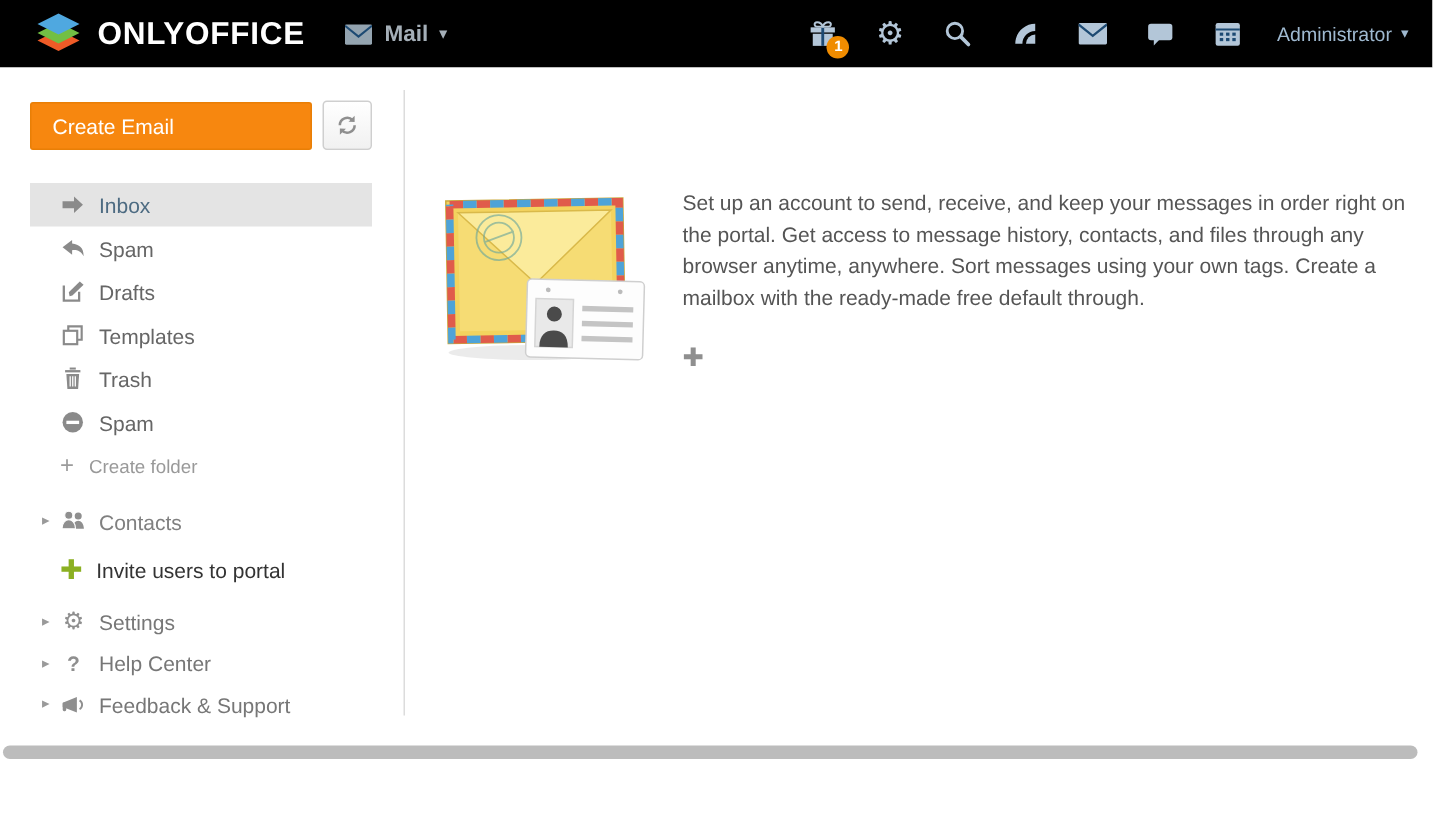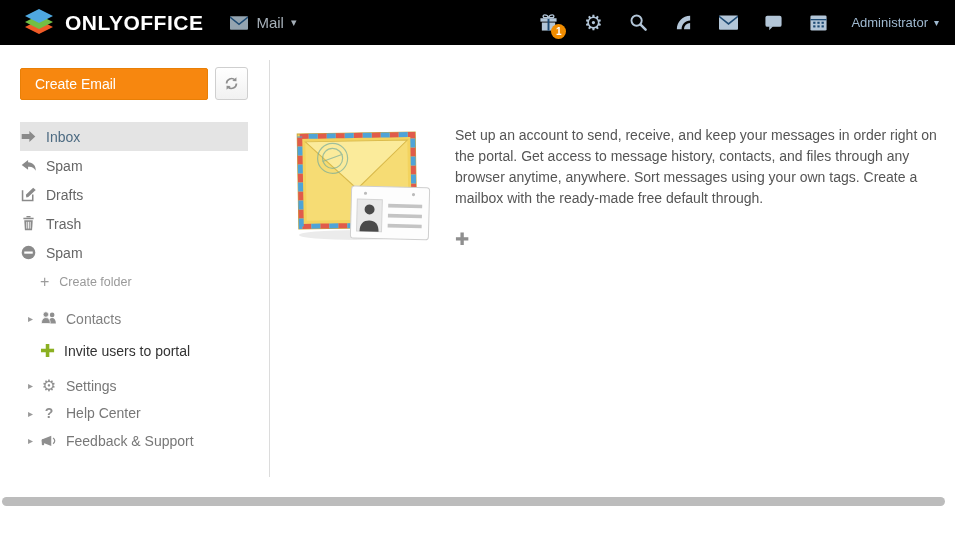--- a/index.html
+++ b/index.html
@@ -13,7 +13,7 @@
   .logo-text { color:#fff; font-size:21px; font-weight:bold; letter-spacing:.5px; }
   .module-switch { display:flex; align-items:center; margin-left:27px; cursor:pointer; }
   .module-switch .env-ic { width:18px; height:14px; margin-right:8px; color:#94a4b0; }
-  .module-label { color:#a5afb8; font-size:15px; font-weight:normal; }
+  .module-label { color:#a5afb8; font-size:15px; font-weight:bold; }
   .module-caret { color:#a5afb8; font-size:11px; margin-left:7px; }
 
   .top-actions { display:flex; align-items:center; margin-left:auto; gap:21px; }

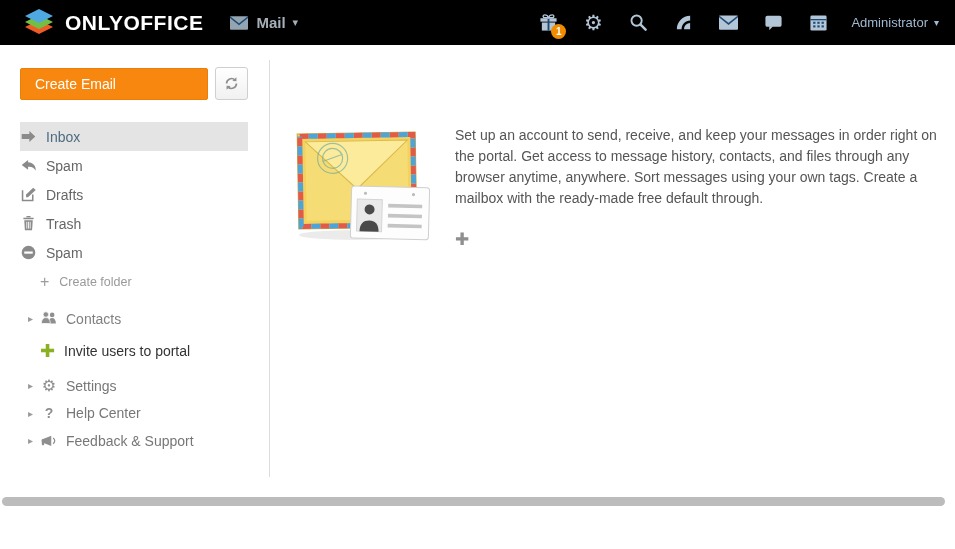--- a/index.html
+++ b/index.html
@@ -43,7 +43,7 @@
   .refresh-btn svg { width:17px; height:17px; }
 
   .folder-list { margin-top:22px; }
-  .folder-item { display:flex; align-items:center; height:29px; margin:0 22px 0 20px; 
+  .folder-item { display:flex; align-items:center; height:29px; margin:0 22px 0 20px; padding-left:20px;
                  color:#666; font-size:14px; cursor:pointer; }
   .folder-item .f-ic { width:17px; height:17px; margin-right:9px; color:#8a8a8a; display:flex; align-items:center; justify-content:center; }
   .folder-item.selected { background:#e4e4e4; color:#4d6b82; }

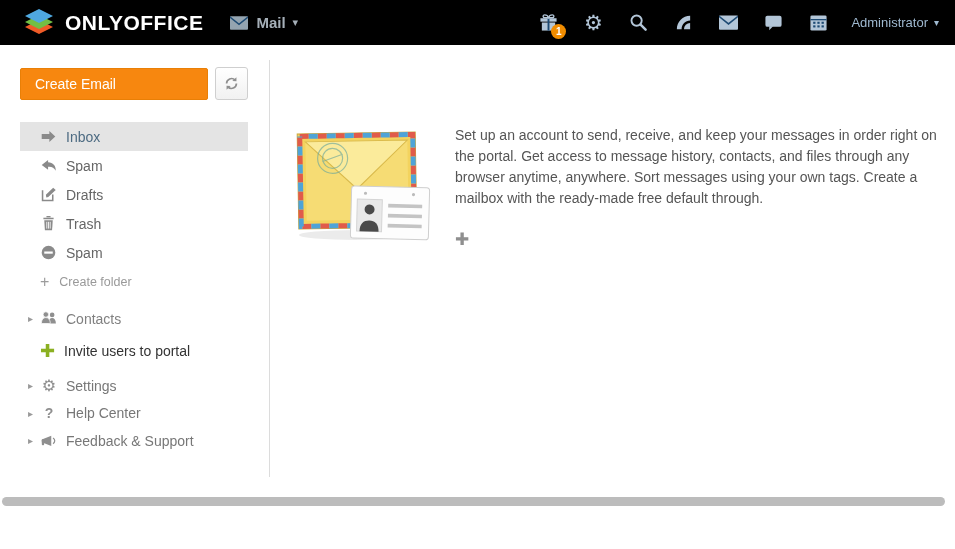--- a/index.html
+++ b/index.html
@@ -203,6 +203,15 @@
           </svg>
         </span>
         <span>Drafts</span>
+      </div>
+      <div class="folder-item">
+        <span class="f-ic">
+          <svg viewBox="0 0 20 20">
+            <rect x="3" y="6.5" width="10.5" height="10.5" fill="none" stroke="currentColor" stroke-width="1.7"></rect>
+            <path d="M6.5 6.5 V3 H17 V13.5 H13.5" fill="none" stroke="currentColor" stroke-width="1.7"></path>
+          </svg>
+        </span>
+        <span>Templates</span>
       </div>
       <div class="folder-item">
         <span class="f-ic">

